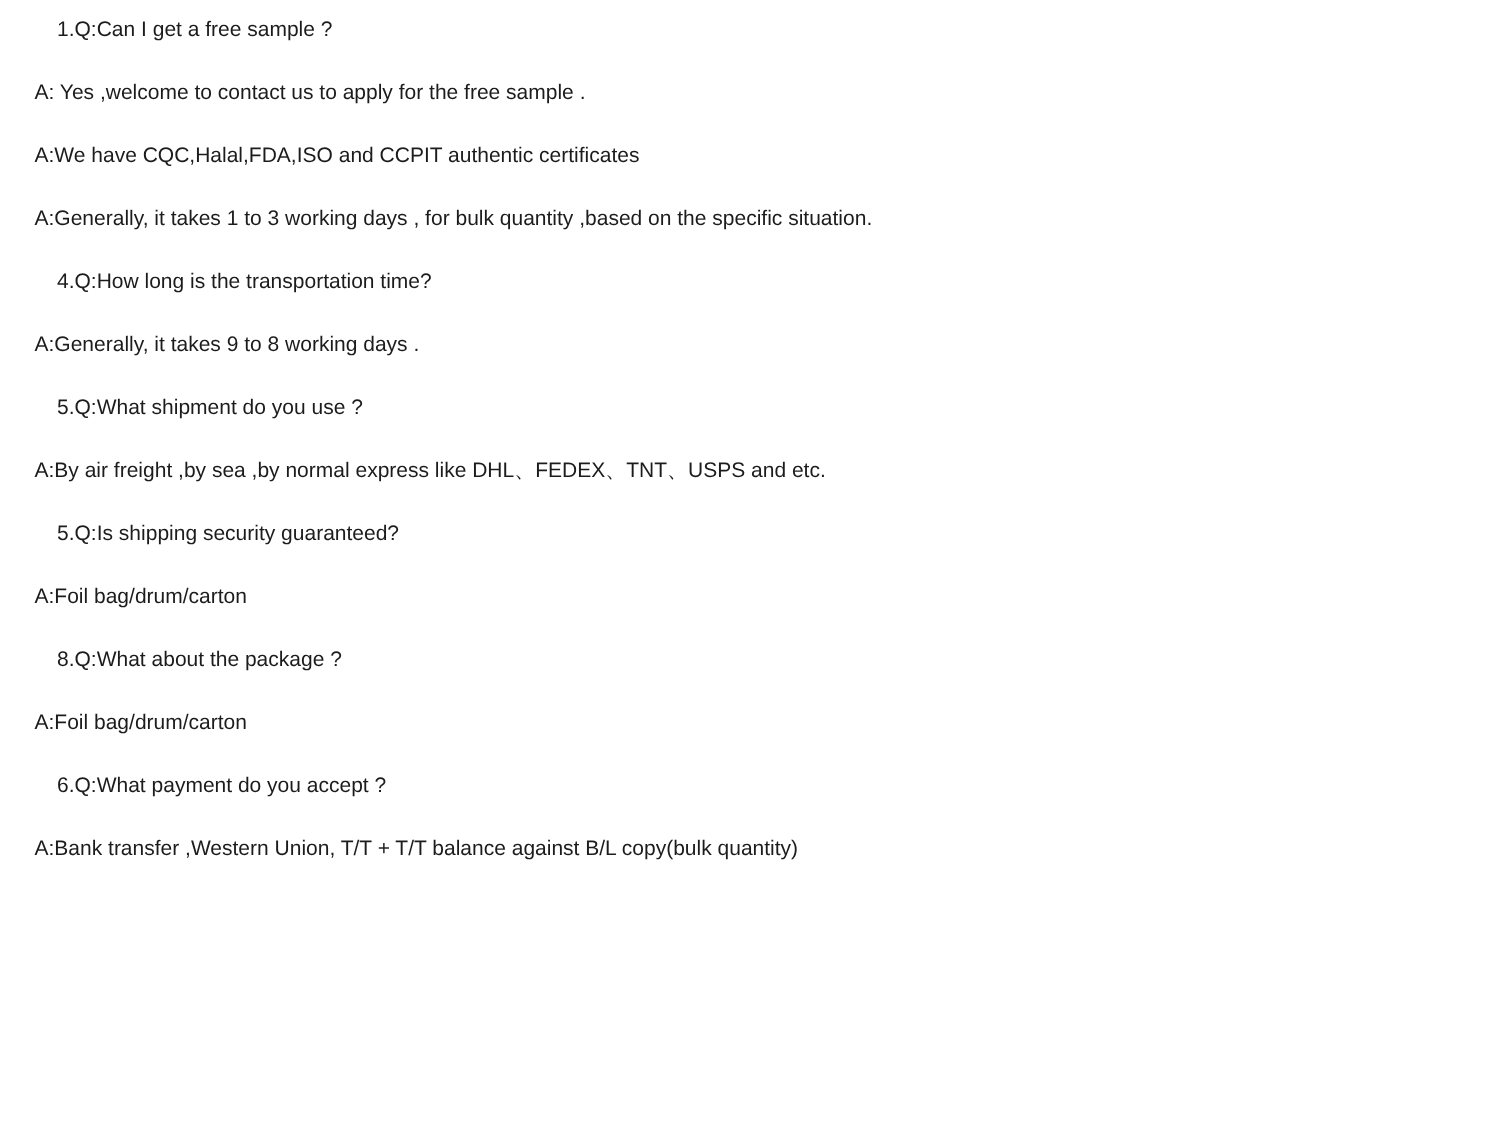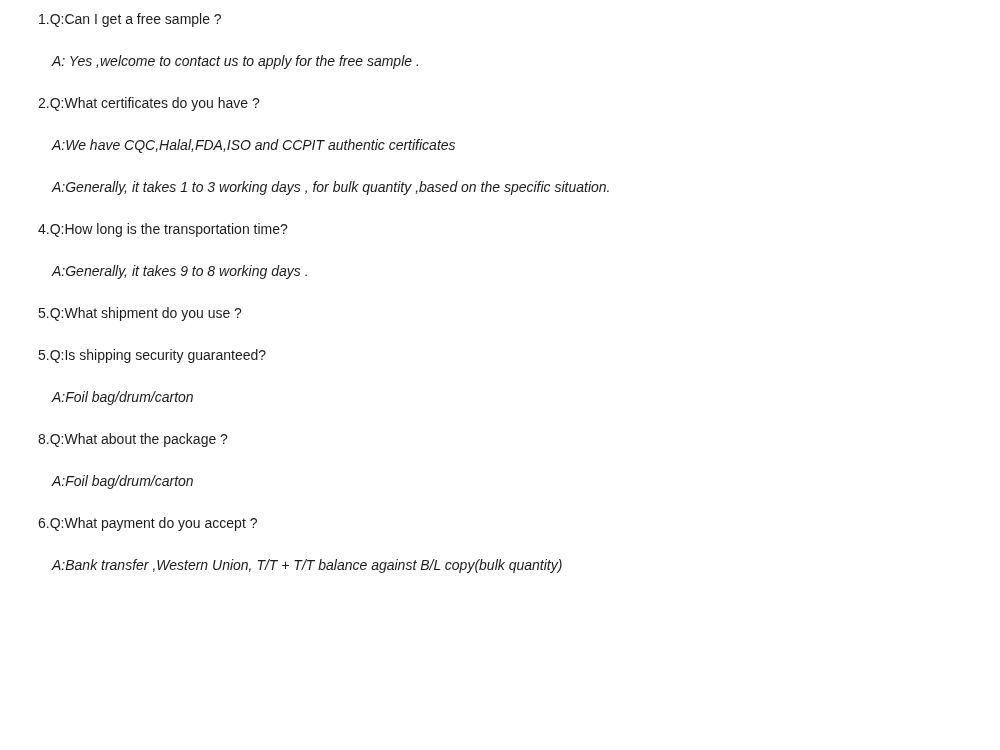--- a/index.html
+++ b/index.html
@@ -29,7 +29,7 @@
     overflow: visible;
   }
   .q { padding-left: 38px; }
-  .a { padding-left: 52px; font-style: italic; }
+  .a { padding-left: 23px; }
 </style>
 </head>
 <body>

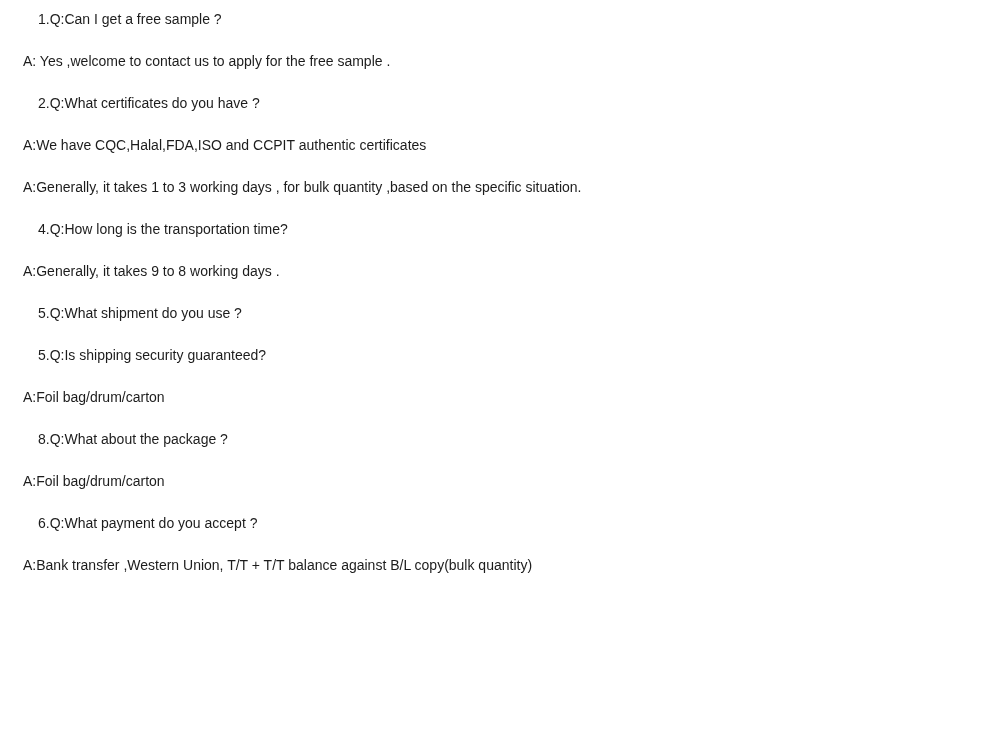--- a/index.html
+++ b/index.html
@@ -38,7 +38,6 @@
   <div class="line q">1.Q:Can I get a free sample ?</div>
   <div class="line a">A: Yes ,welcome to contact us to apply for the free sample .</div>
 
-  <div class="line q">2.Q:What certificates do you have ?</div>
   <div class="line a">A:We have CQC,Halal,FDA,ISO and CCPIT authentic certificates</div>
 
   <div class="line a">A:Generally, it takes 1 to 3 working days , for bulk quantity ,based on the specific situation.</div>

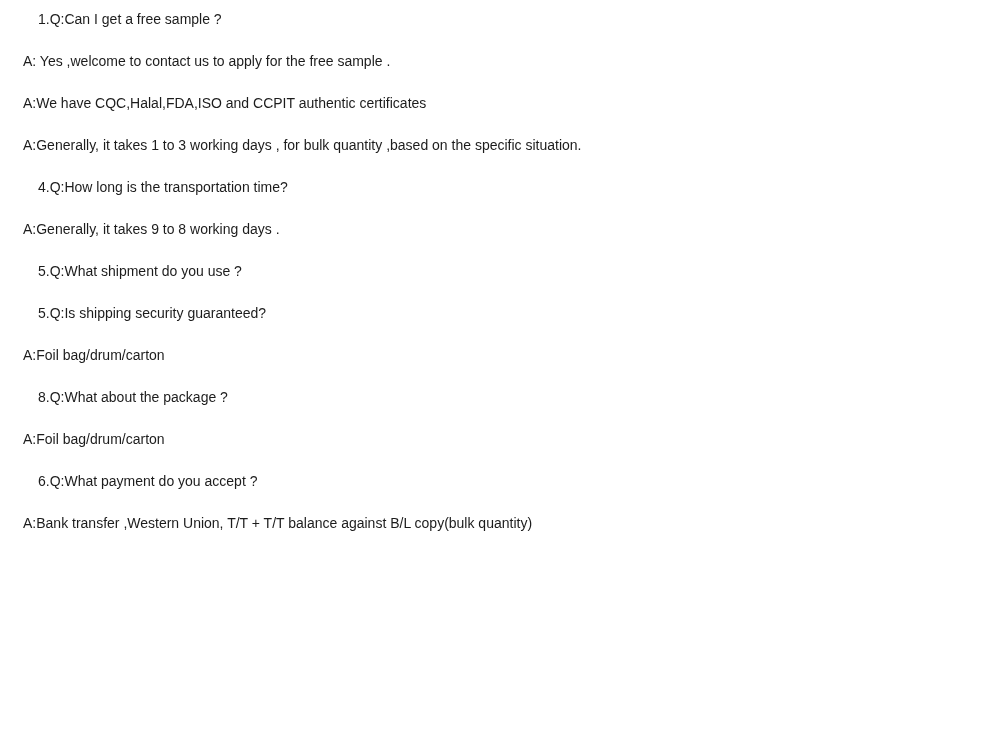--- a/index.html
+++ b/index.html
@@ -46,6 +46,7 @@
   <div class="line a">A:Generally, it takes 9 to 8 working days .</div>
 
   <div class="line q">5.Q:What shipment do you use ?</div>
+  <div class="line a">A:By air freight ,by sea ,by normal express like DHL、FEDEX、TNT、USPS and etc.</div>
 
   <div class="line q">5.Q:Is shipping security guaranteed?</div>
 

